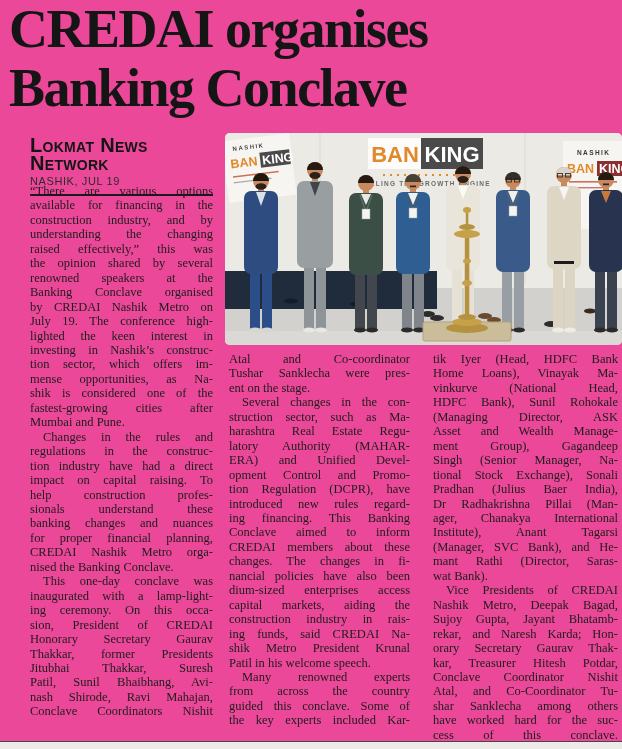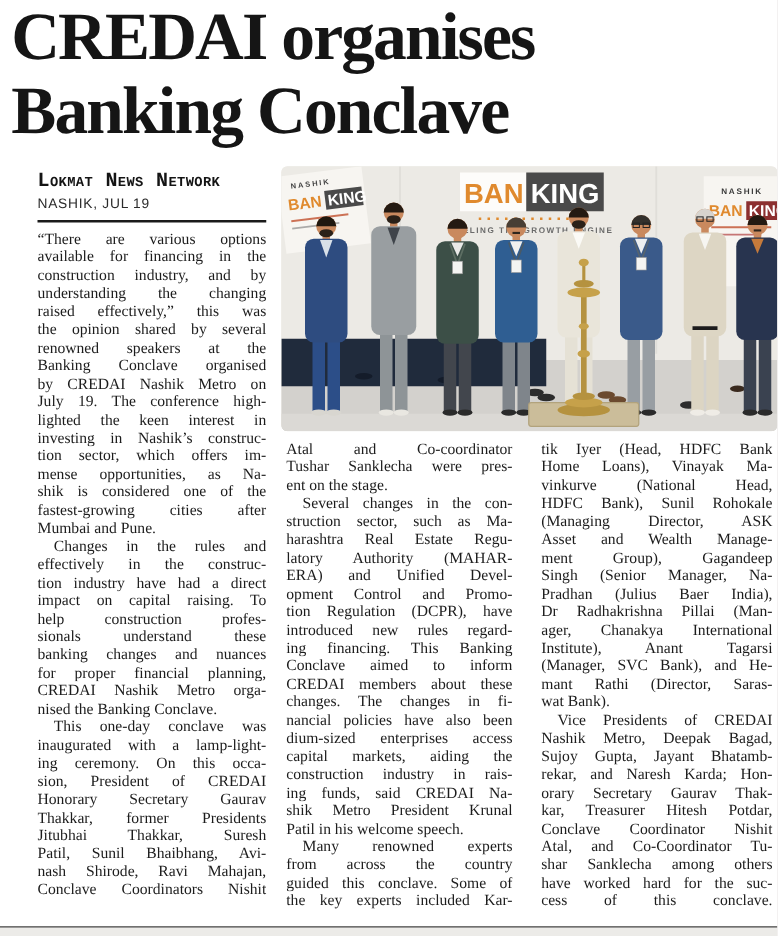--- a/index.html
+++ b/index.html
@@ -5,7 +5,7 @@
   html,body{margin:0;padding:0;background:#e9e8e6;}
   .page{
     position:relative;width:622px;height:749px;margin:0 auto;
-    background:#ffffff;overflow:hidden;
+    background:#ec4899;overflow:hidden;
     font-family:"Liberation Serif",serif;color:#1d1d1d;
   }
   .headline{

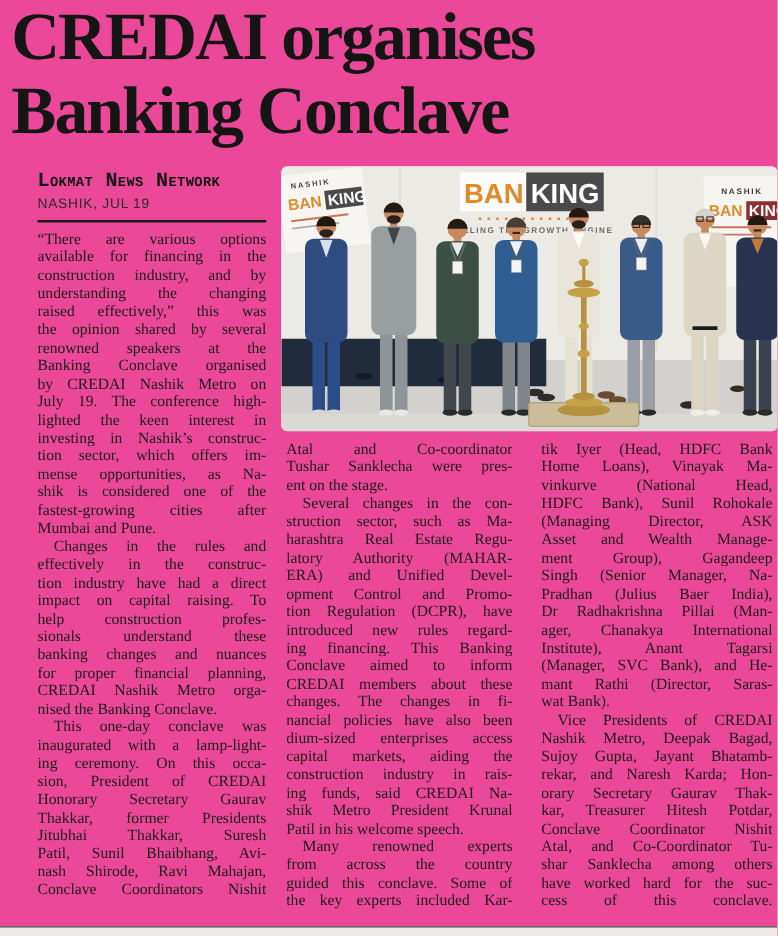--- a/index.html
+++ b/index.html
@@ -15,8 +15,8 @@
   }
   .byline-block{position:absolute;left:30px;top:136px;width:183px;}
   .byline-name{
-    font-family:Liberation Mono, monospace;font-weight:700;font-variant:small-caps;
-    font-size:16px;line-height:18px;color:#141414;letter-spacing:.3px;
+    font-family:Liberation Sans, sans-serif;font-weight:700;font-variant:small-caps;
+    font-size:20px;line-height:18px;color:#141414;letter-spacing:.3px;
   }
   .dateline{
     font-family:"Liberation Sans",sans-serif;font-size:11px;line-height:14px;

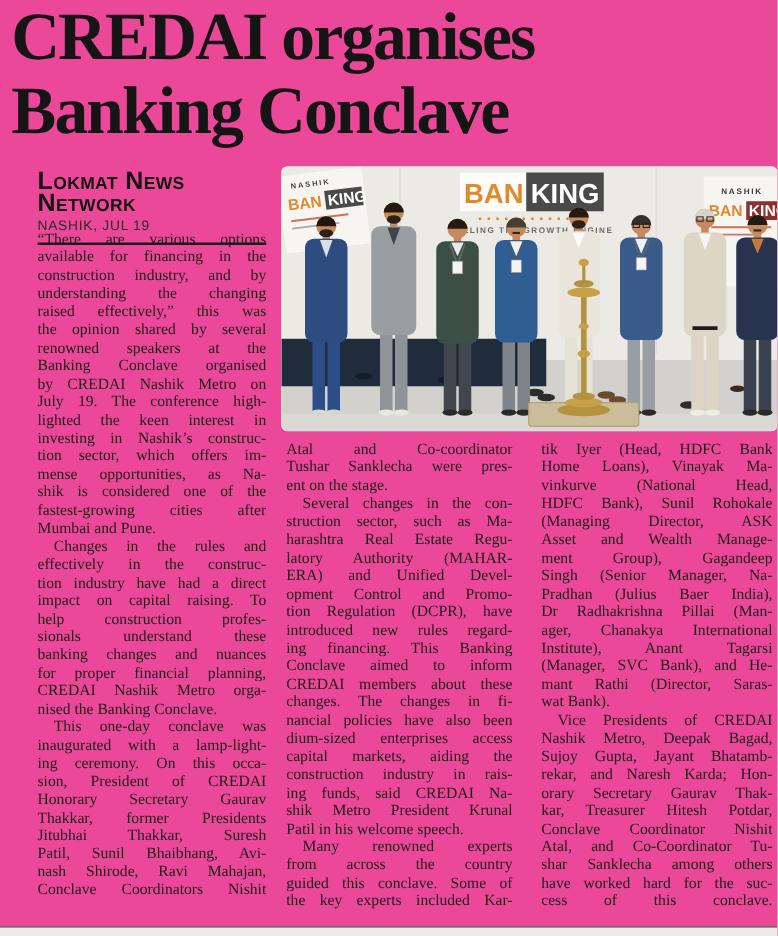--- a/index.html
+++ b/index.html
@@ -264,7 +264,7 @@
       </div>
       <div class="para indented">
         <div class="line">Changes in the rules and</div>
-        <div class="line">effectively in the construc-</div>
+        <div class="line">regulations in the construc-</div>
         <div class="line">tion industry have had a direct</div>
         <div class="line">impact on capital raising. To</div>
         <div class="line">help construction profes-</div>

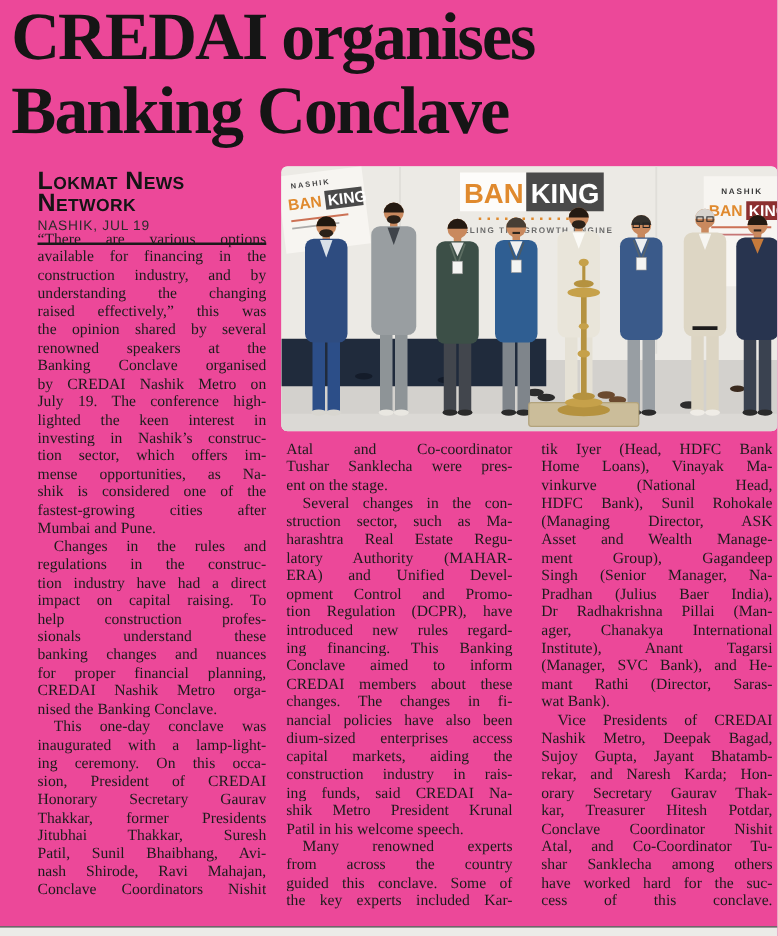--- a/index.html
+++ b/index.html
@@ -331,6 +331,7 @@
         <div class="line">Asset and Wealth Manage-</div>
         <div class="line">ment Group), Gagandeep</div>
         <div class="line">Singh (Senior Manager, Na-</div>
+        <div class="line">tional Stock Exchange), Sonali</div>
         <div class="line">Pradhan (Julius Baer India),</div>
         <div class="line">Dr Radhakrishna Pillai (Man-</div>
         <div class="line">ager, Chanakya International</div>

